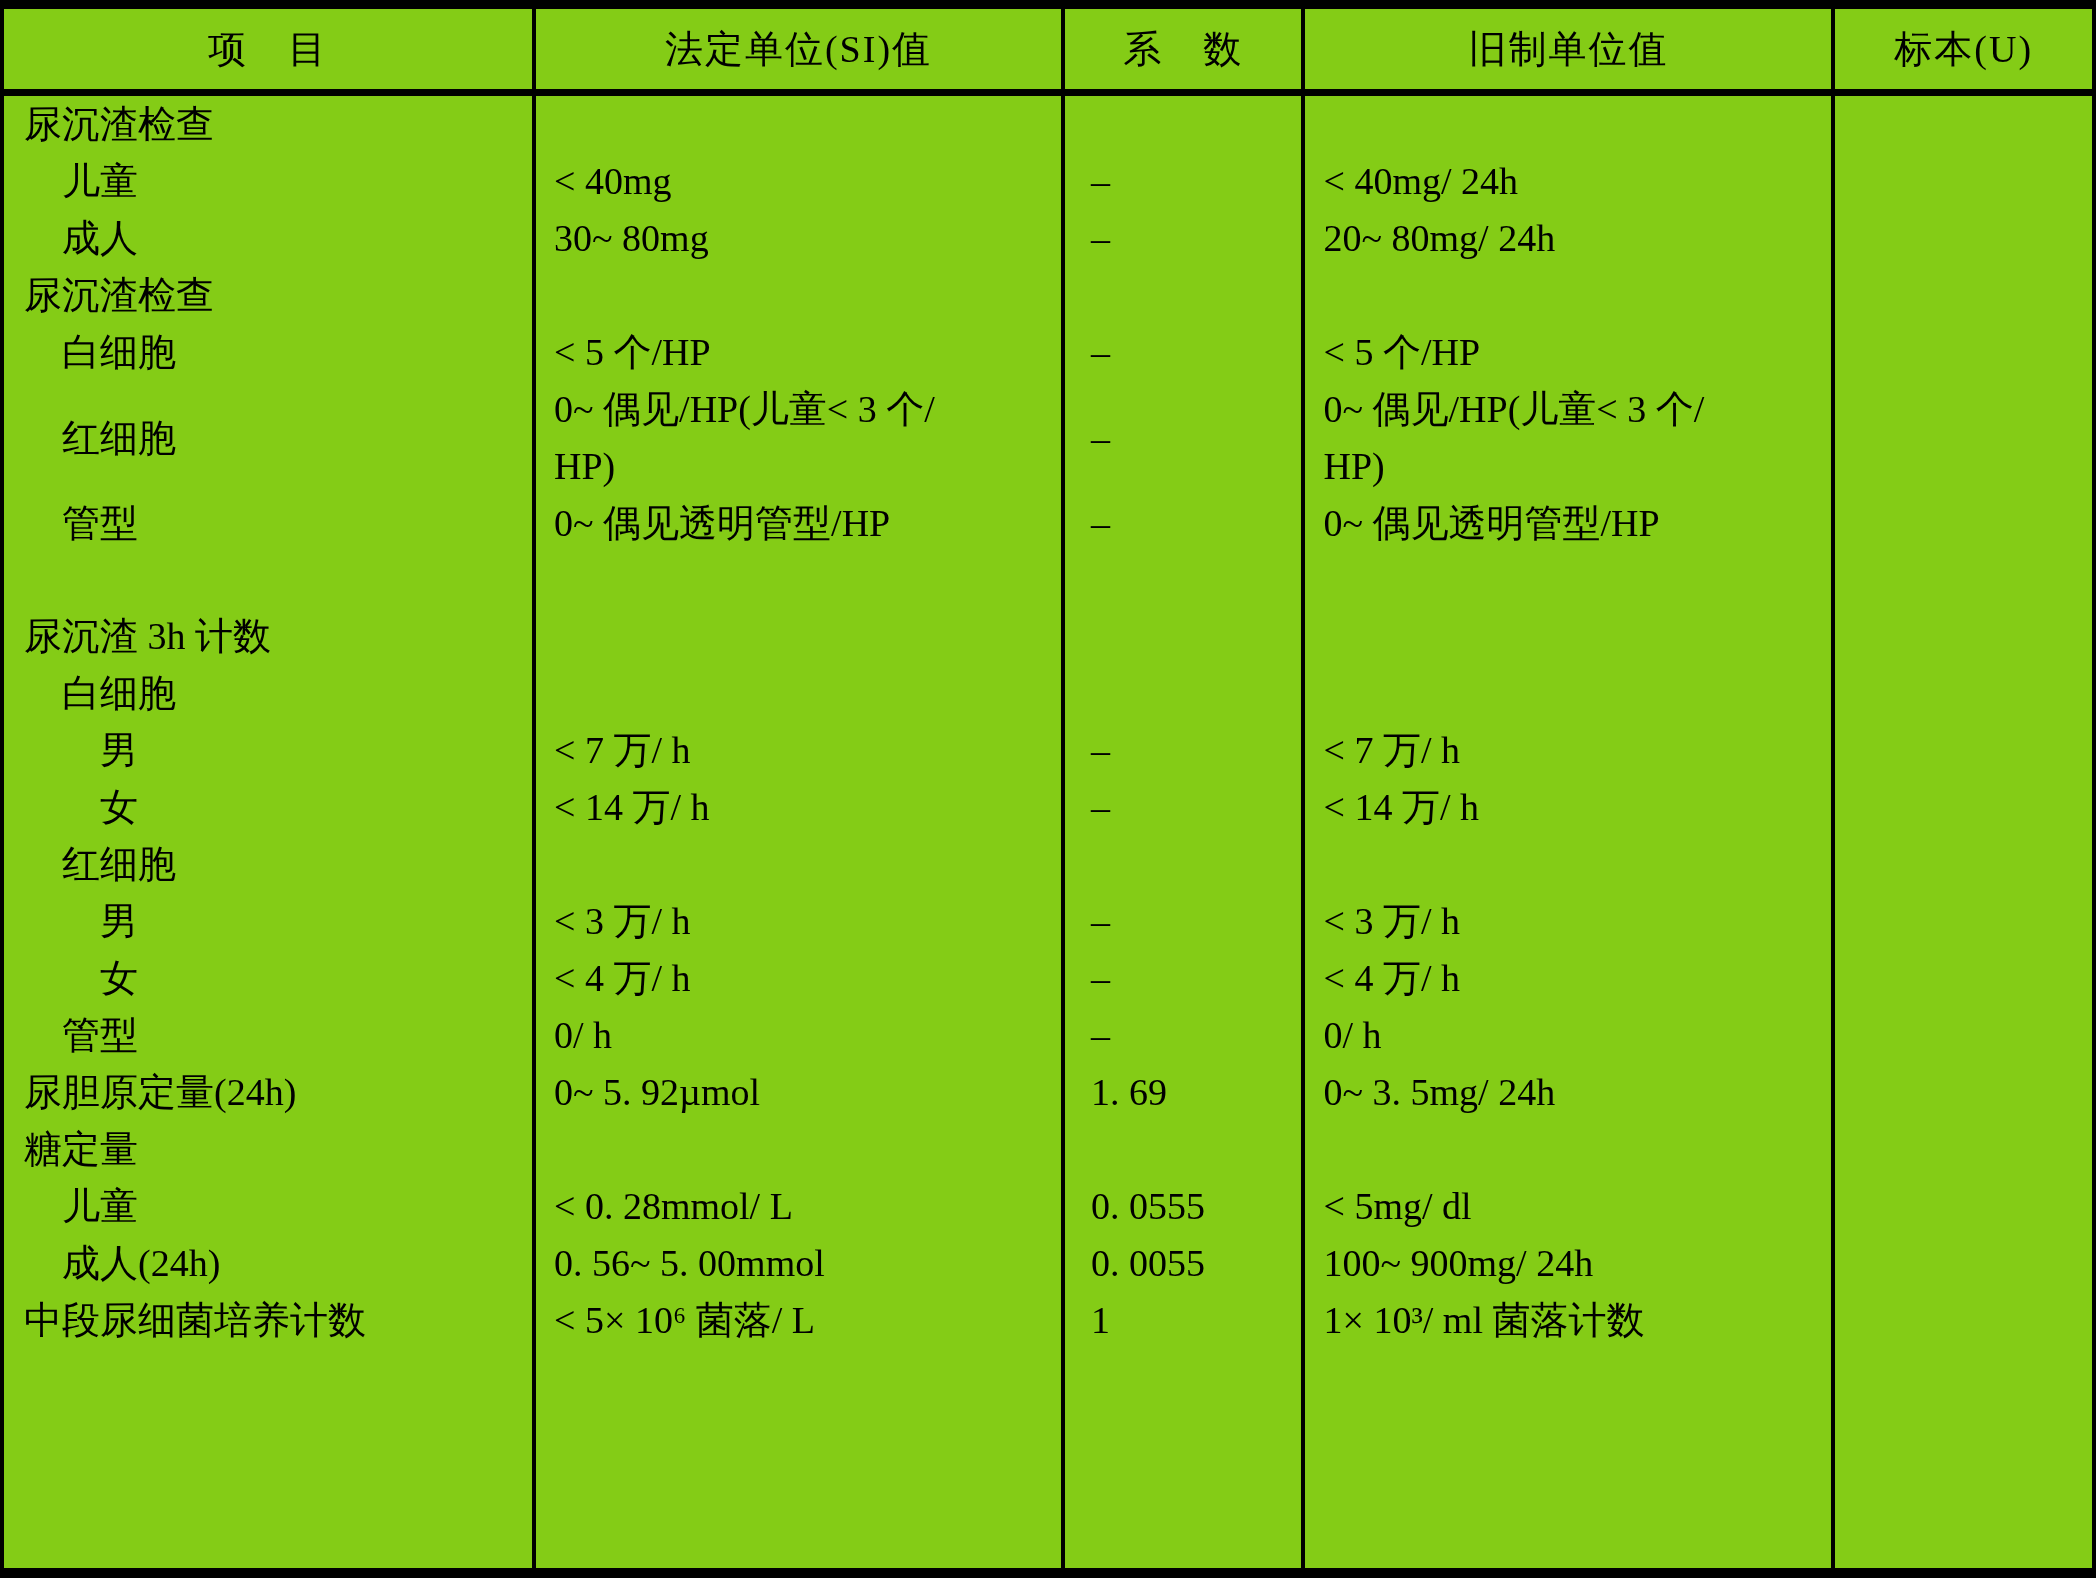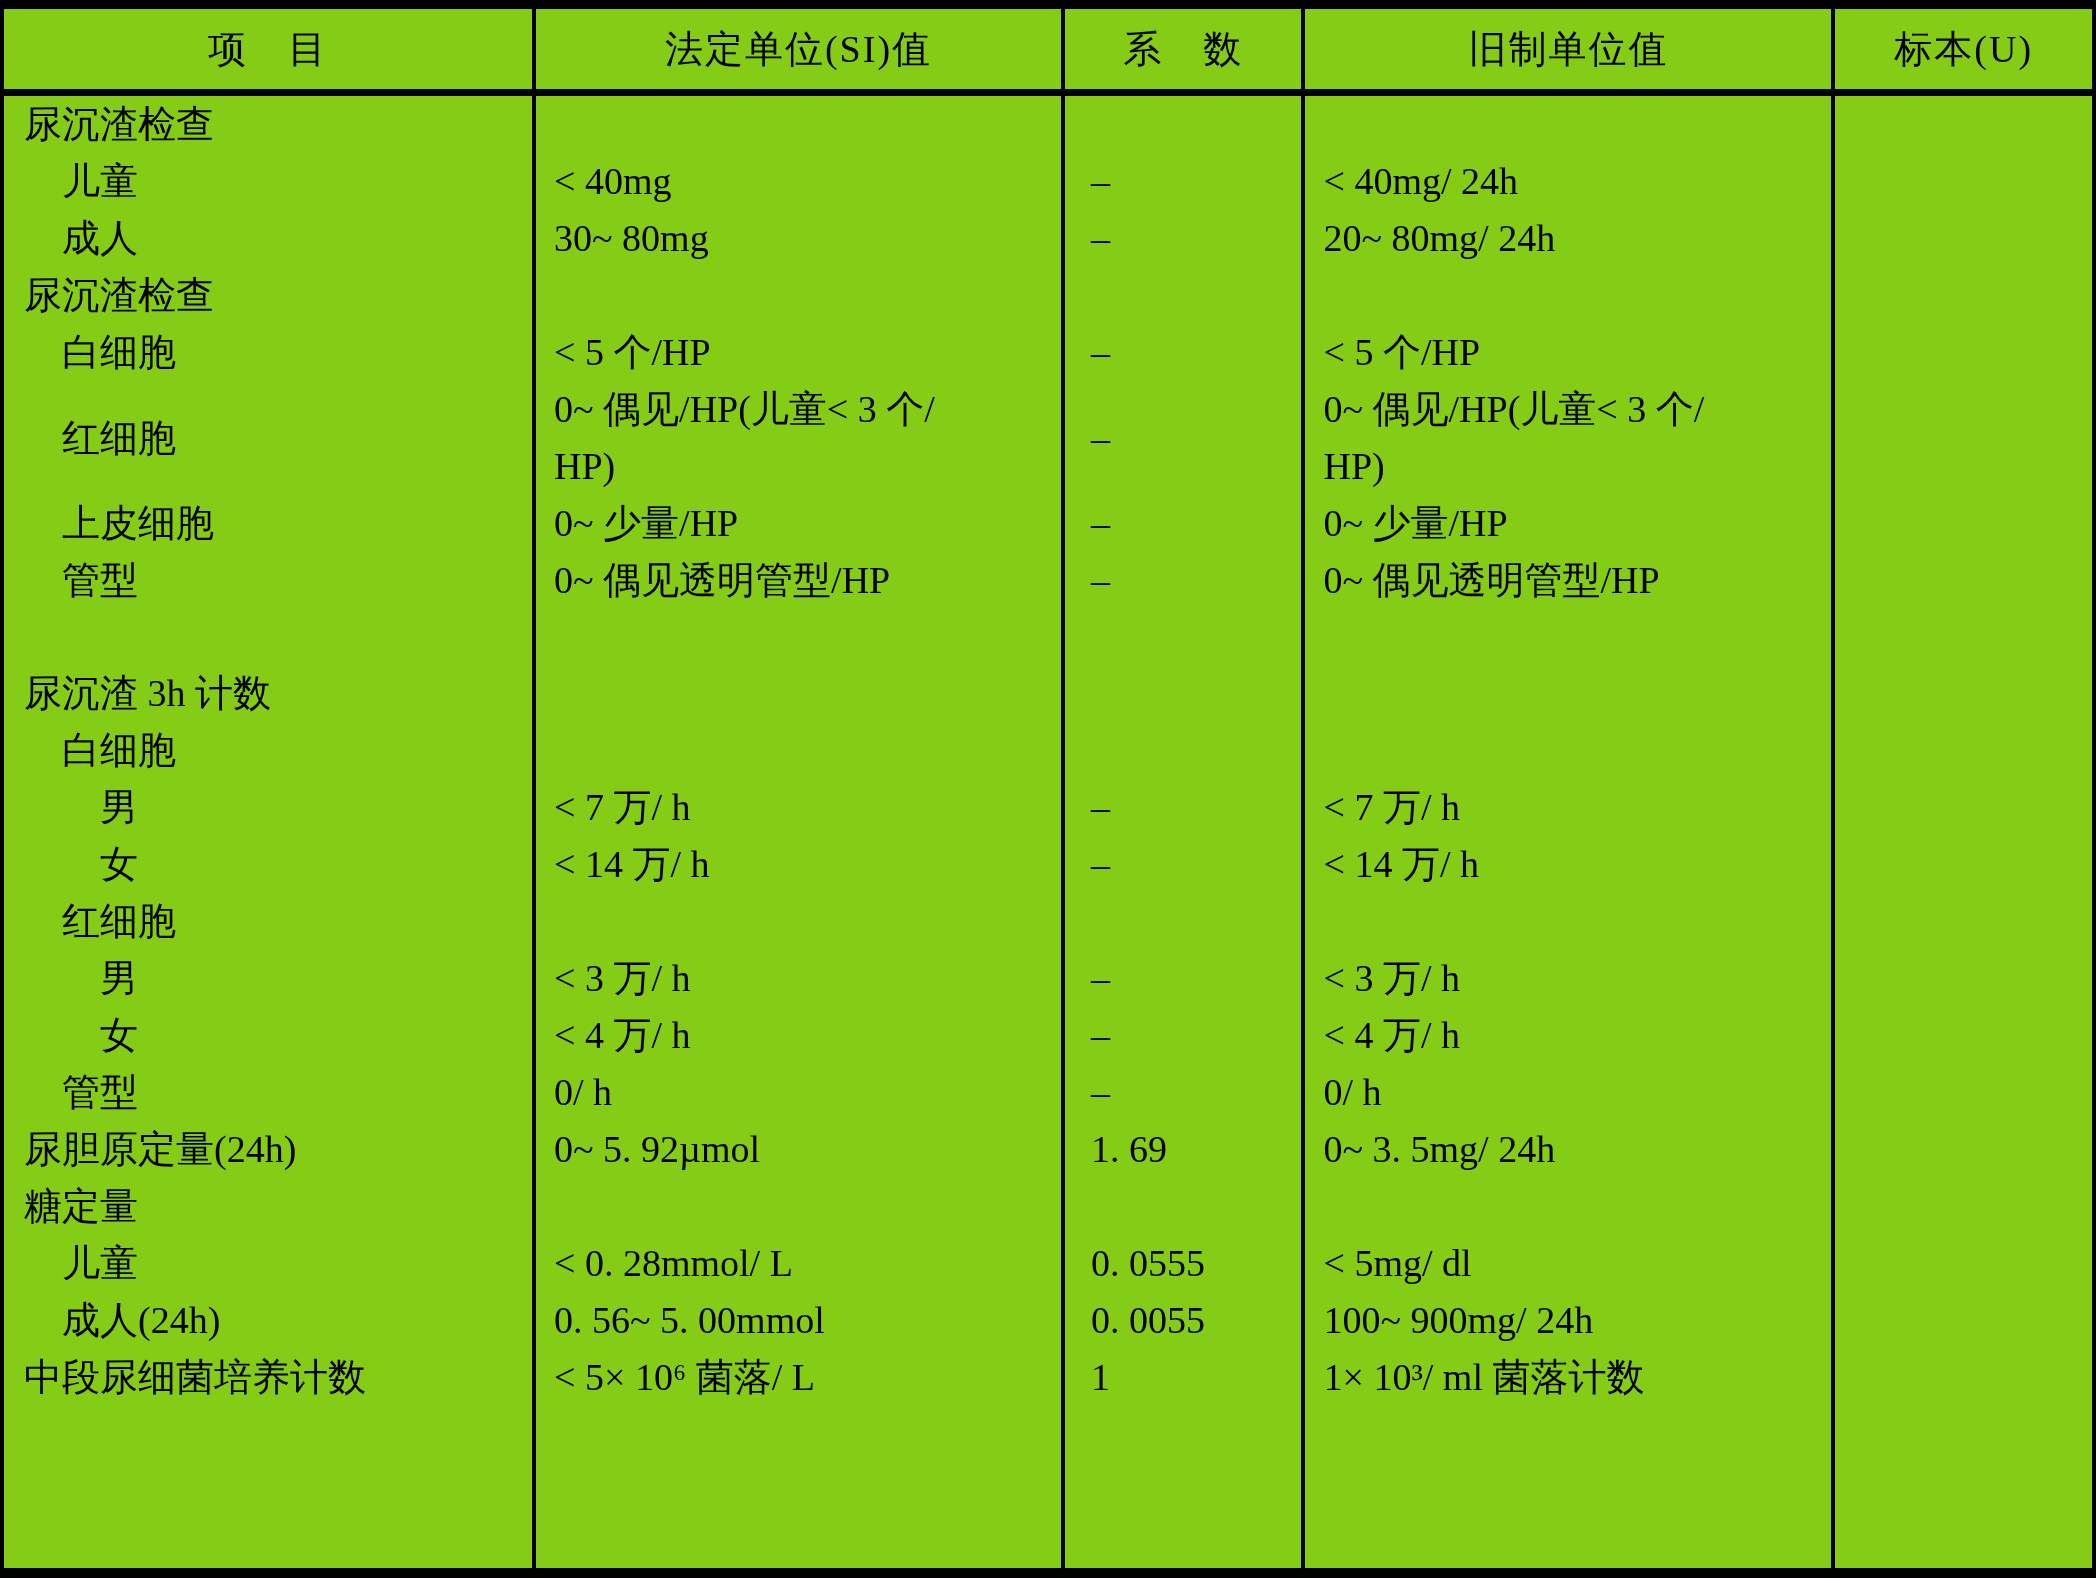--- a/index.html
+++ b/index.html
@@ -133,13 +133,6 @@
           <td class="spec"></td>
         </tr>
         <tr>
-          <td class="item ind1">上皮细胞</td>
-          <td class="val">0~ 少量/HP</td>
-          <td class="coeff">–</td>
-          <td class="val">0~ 少量/HP</td>
-          <td class="spec"></td>
-        </tr>
-        <tr>
           <td class="item ind1">管型</td>
           <td class="val">0~ 偶见透明管型/HP</td>
           <td class="coeff">–</td>

